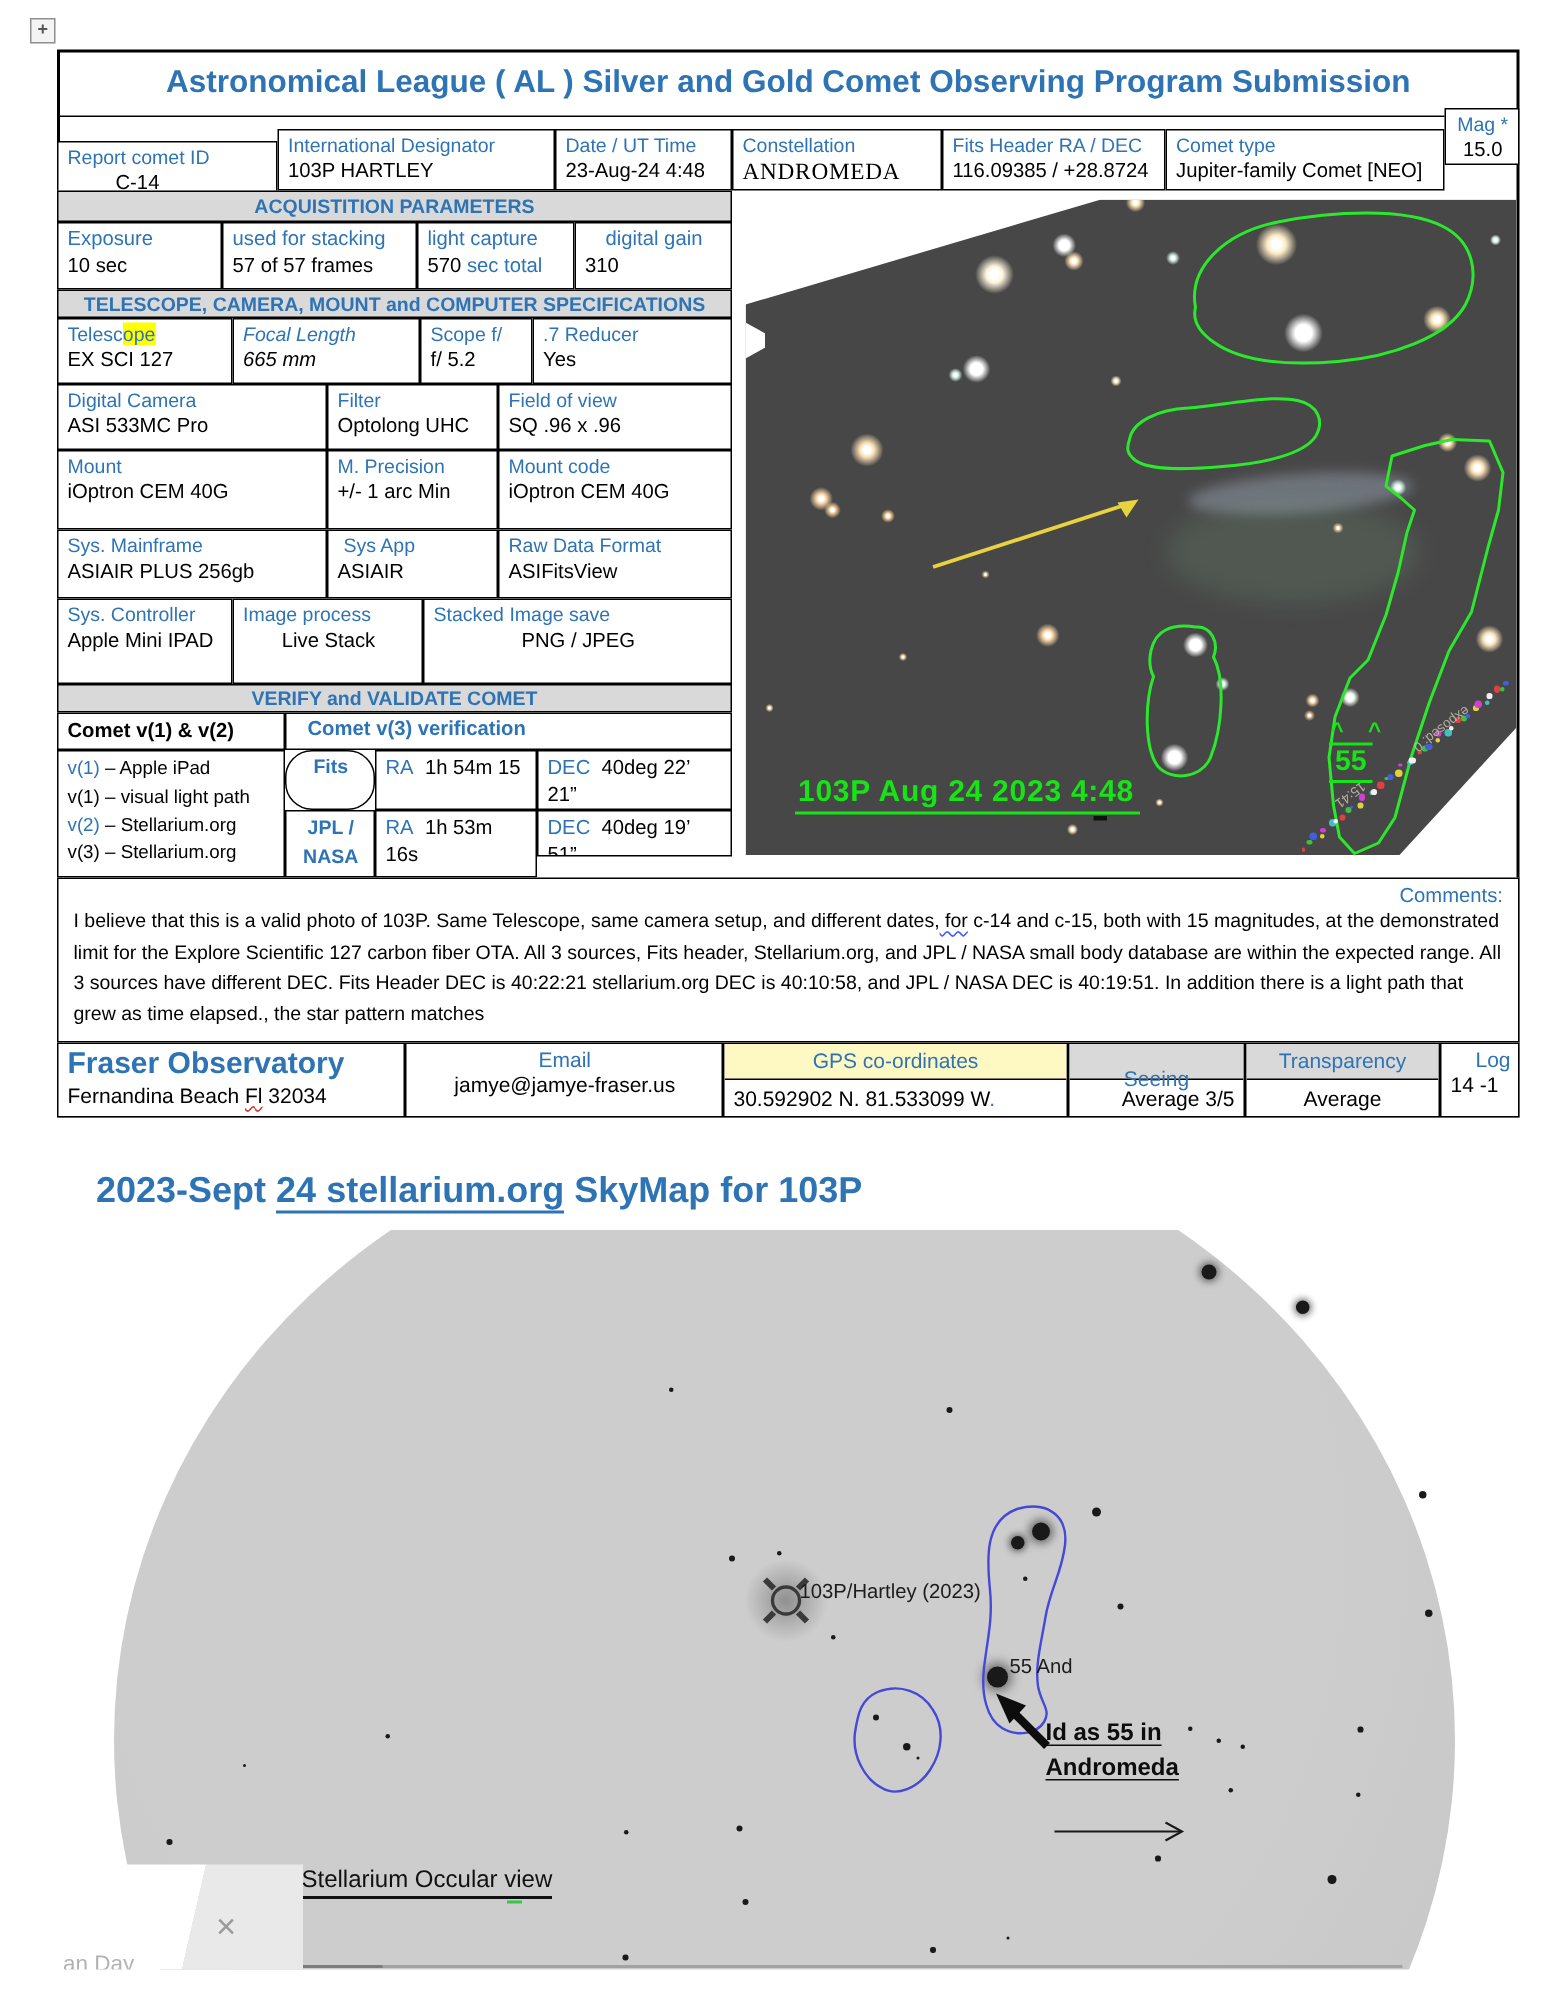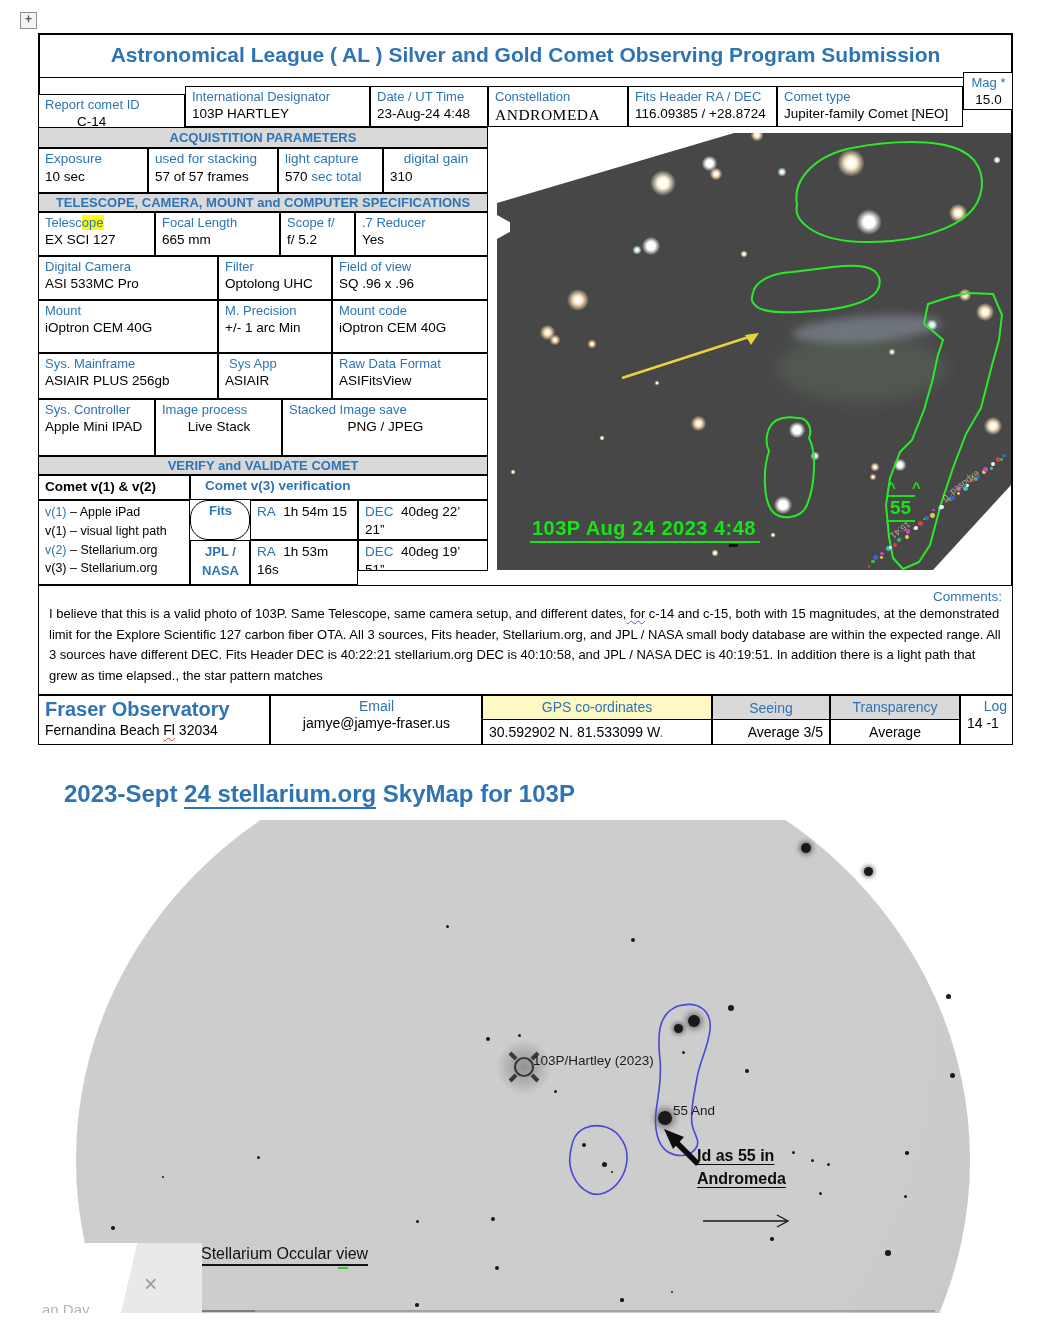--- a/index.html
+++ b/index.html
@@ -122,7 +122,7 @@
     <div class="lbl"><span>Telesc</span><span class="hl">ope</span></div>
     <div class="val">EX SCI 127</div>
   </div>
-  <div class="cell" style="left:155px;top:212px;width:125px;height:44px;">
+  <div class="cell" style="left:155px;top:212px;width:125px;height:44px;font-style:italic;">
     <div class="lbl">Focal Length</div>
     <div class="val">665 mm</div>
   </div>

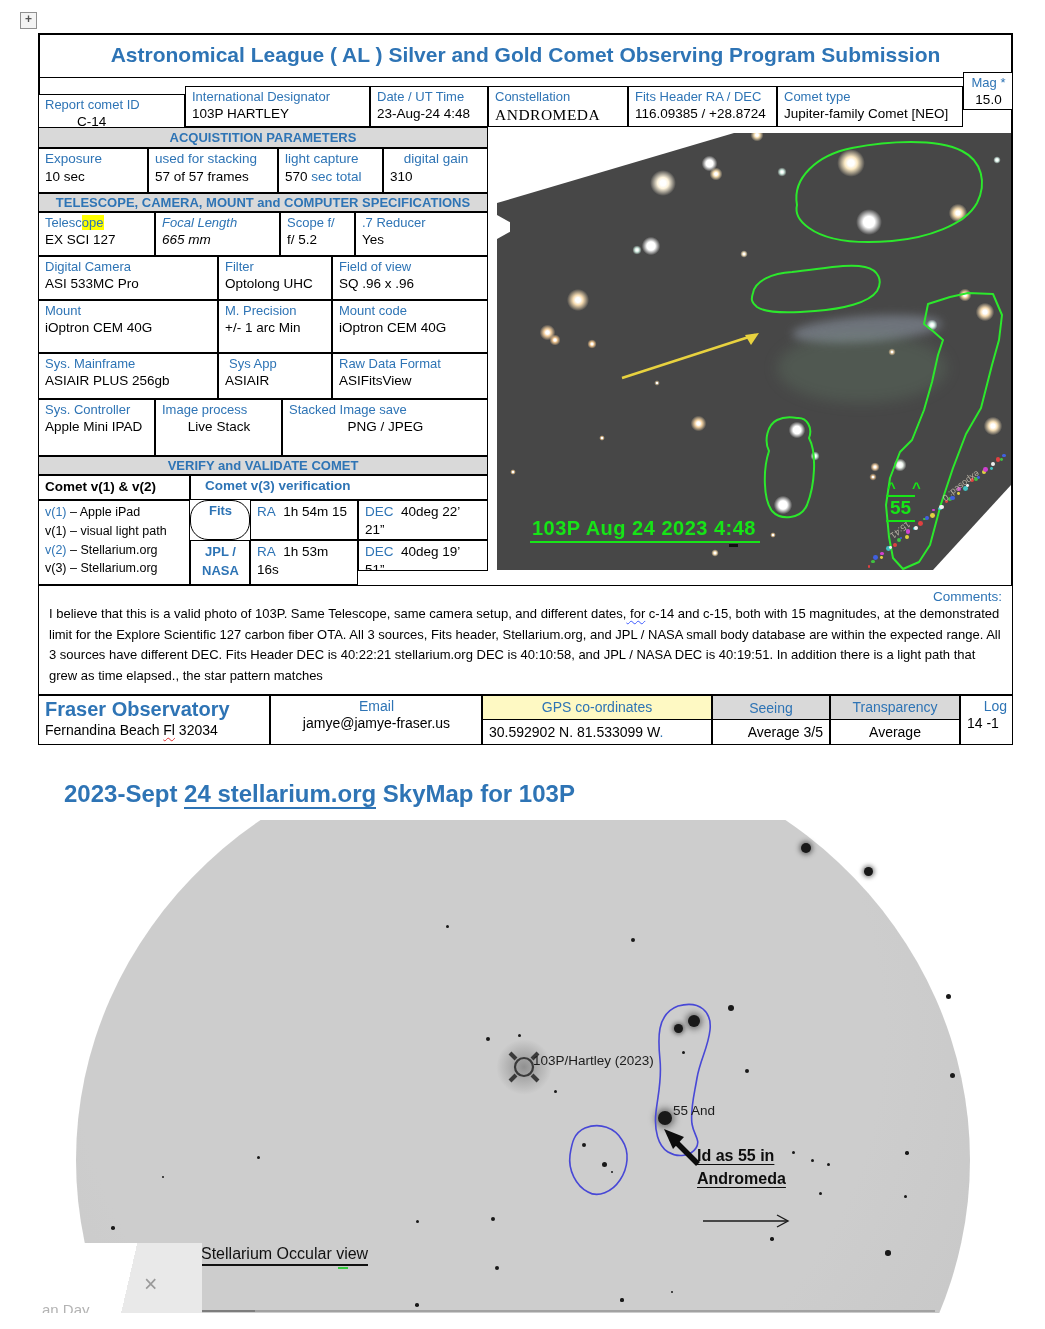--- a/index.html
+++ b/index.html
@@ -238,7 +238,7 @@
     <div class="val" style="font-size:14px;padding:3px 6px;"><span>30.592902 N.   81.533099 W</span><span class="blue">.</span></div>
   </div>
   <div class="cell" style="left:712px;top:695px;width:118px;height:50px;padding:0;">
-    <div class="blue ctr" style="background:#D9D9D9;height:24px;font-size:14px;padding-top:4px;box-sizing:border-box;border-bottom:1.4px solid #000;">Seeing</div>
+    <div class="blue ctr" style="background:#D9D9D9;height:24px;font-size:14px;padding-top:15px;box-sizing:border-box;border-bottom:1.4px solid #000;">Seeing</div>
     <div class="val" style="font-size:14px;padding:3px 6px;text-align:right;">Average 3/5</div>
   </div>
   <div class="cell" style="left:830px;top:695px;width:130px;height:50px;padding:0;">

